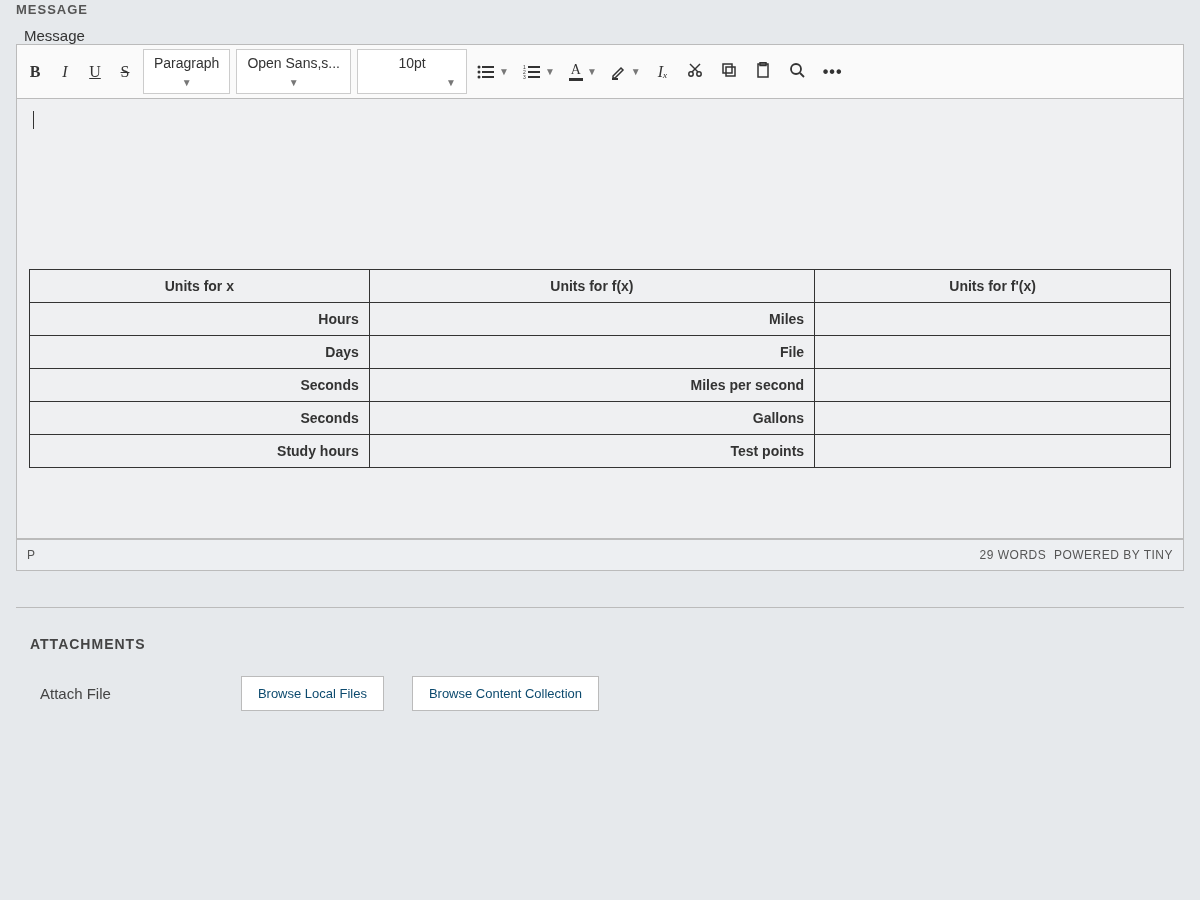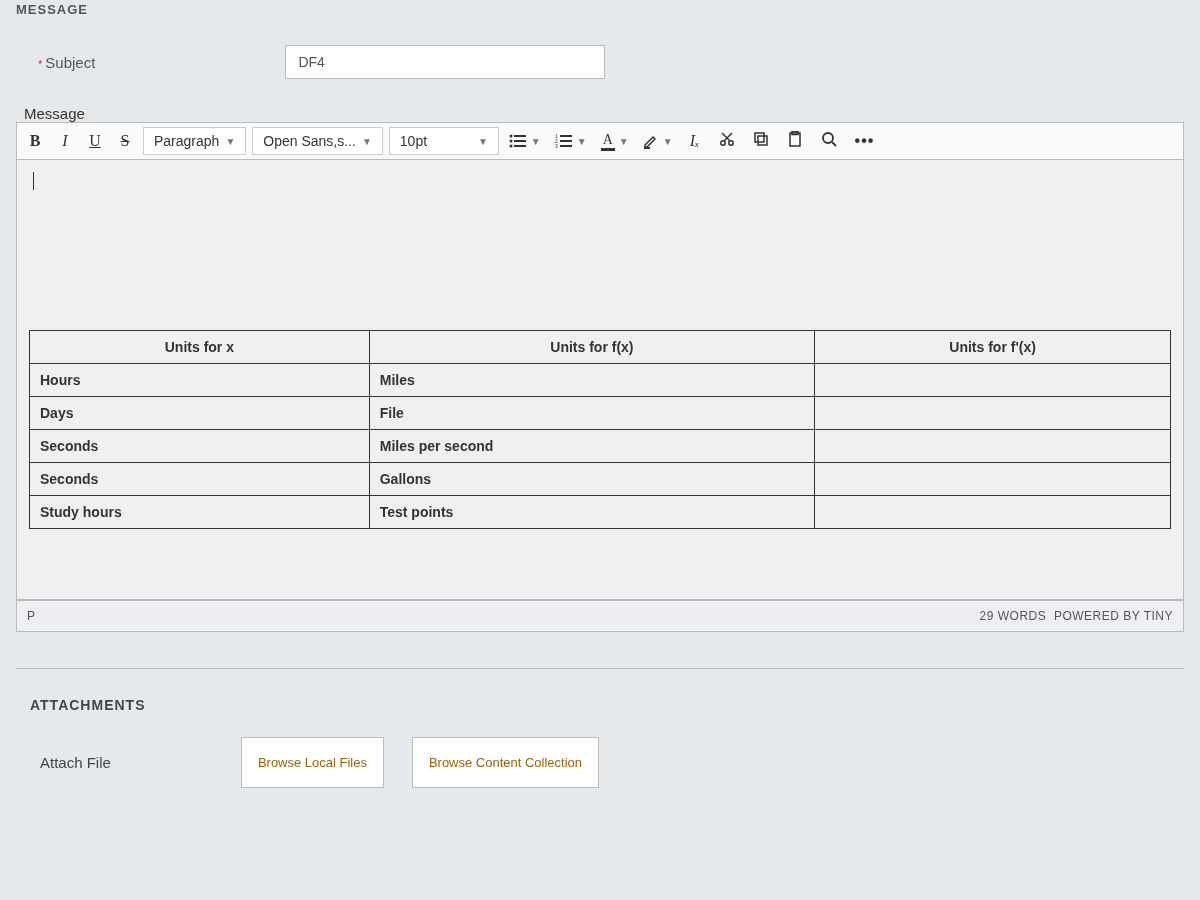--- a/index.html
+++ b/index.html
@@ -40,10 +40,6 @@
 <div class="page">
   <div class="section-title">MESSAGE</div>
 
-  <div class="subject-row">
-    <span class="subject-label">Subject</span>
-    <input class="subject-input" value="DF4" style="">
-  </div>
 
   <div class="msg-label">Message</div>
 

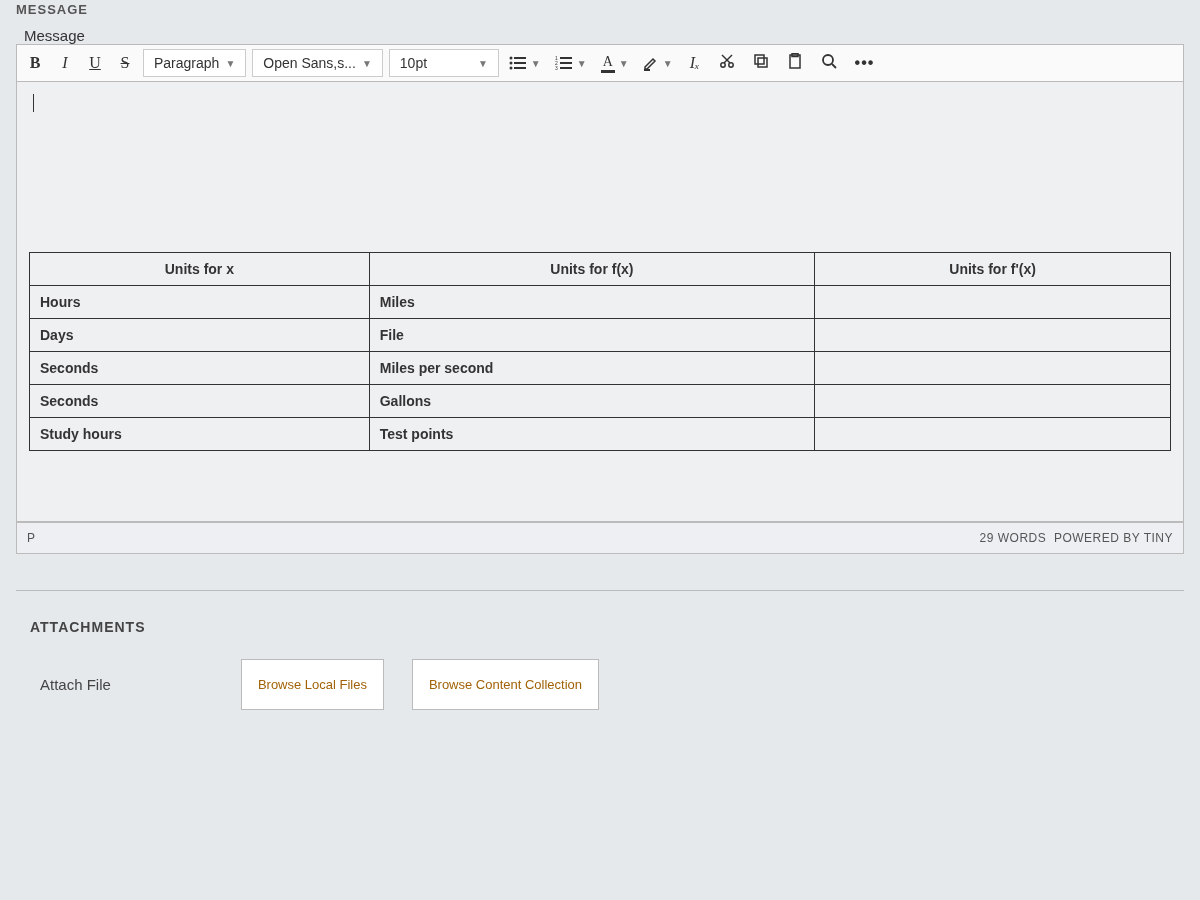--- a/index.html
+++ b/index.html
@@ -14,7 +14,7 @@
   .msg-hint { color: #333; font-size: 14px; padding-left: 8px; margin-bottom: 4px; }
   .toolbar { display: flex; align-items: center; background: #fafafa; border: 1px solid #bbb; padding: 2px 4px; gap: 2px; flex-wrap: wrap; }
   .tb-btn { padding: 6px 8px; min-width: 28px; text-align: center; color: #333; cursor: pointer; font-size: 16px; }
-  .tb-sel { display: flex; align-items: center; gap: 6px; padding: 5px 10px; cursor: pointer; background: #fff; border: 1px solid #ccc; margin: 2px; }
+  .tb-sel { display: flex; align-items: center; gap: 6px; padding: 5px 10px; cursor: pointer; background: #fff; border: 1px solid #ccc; margin: 2px; flex-direction: column; }
   .tb-sel .chev { font-size: 10px; color: #777; }
   .tb-combo { display: flex; align-items: center; gap: 4px; padding: 4px 6px; cursor: pointer; }
   .tb-combo .chev { font-size: 10px; color: #777; }

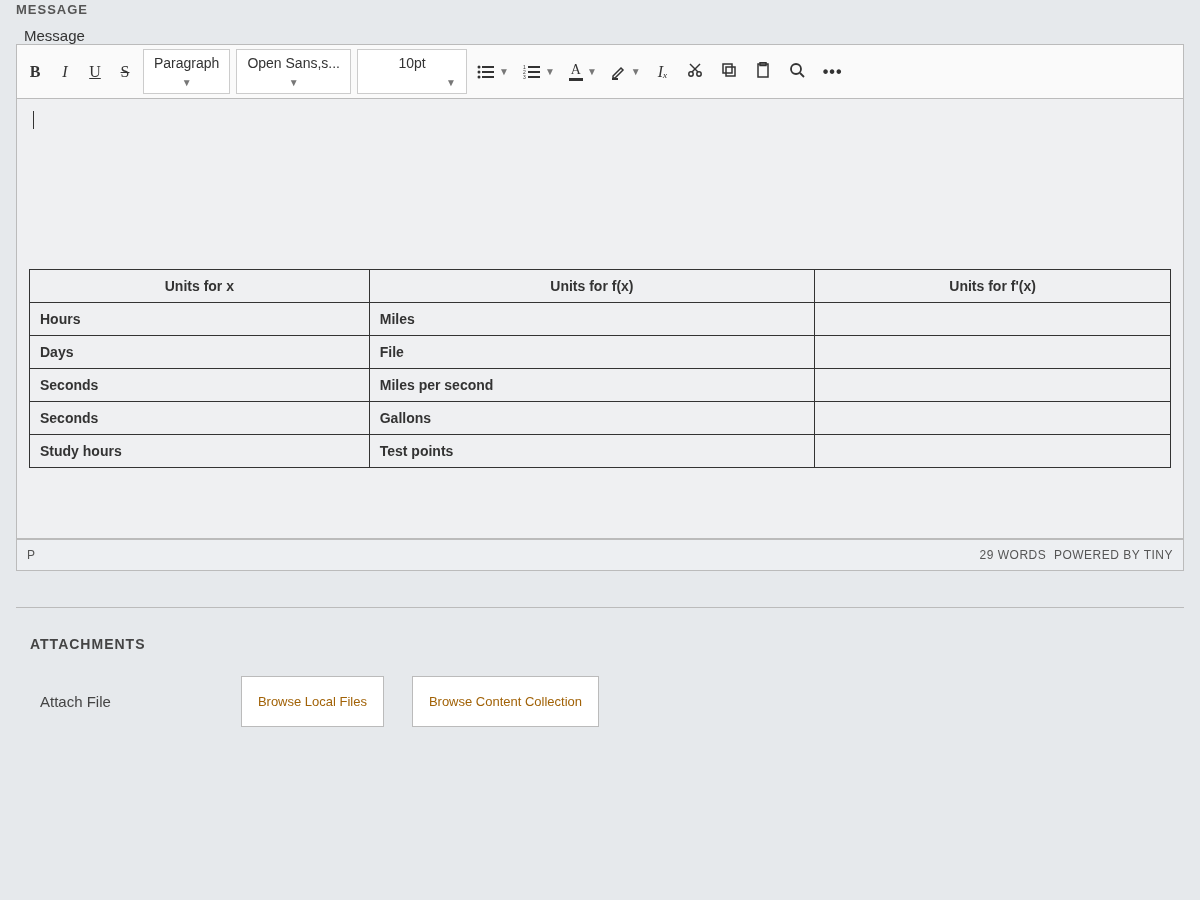--- a/index.html
+++ b/index.html
@@ -22,7 +22,7 @@
   .editor { border: 1px solid #bbb; border-top: none; background: rgba(255,255,255,0.35); min-height: 440px; padding: 12px; position: relative; }
   .cursor-line { width: 1px; height: 18px; background: #333; margin-left: 4px; margin-bottom: 140px; }
   table.units { width: 100%; border-collapse: collapse; }
-  table.units th, table.units td { border: 1px solid #333; padding: 8px 10px; text-align: left; font-size: 14px; }
+  table.units th, table.units td { border: 1px solid #333; padding: 8px 10px; text-align: right; font-size: 14px; }
   table.units th { font-weight: bold; text-align: center; }
   .status-bar { display: flex; justify-content: space-between; border: 1px solid #bbb; border-top: 1px solid #bbb; padding: 8px 10px; background: rgba(255,255,255,0.3); font-size: 12px; color: #555; }
   .status-right { letter-spacing: 0.5px; }

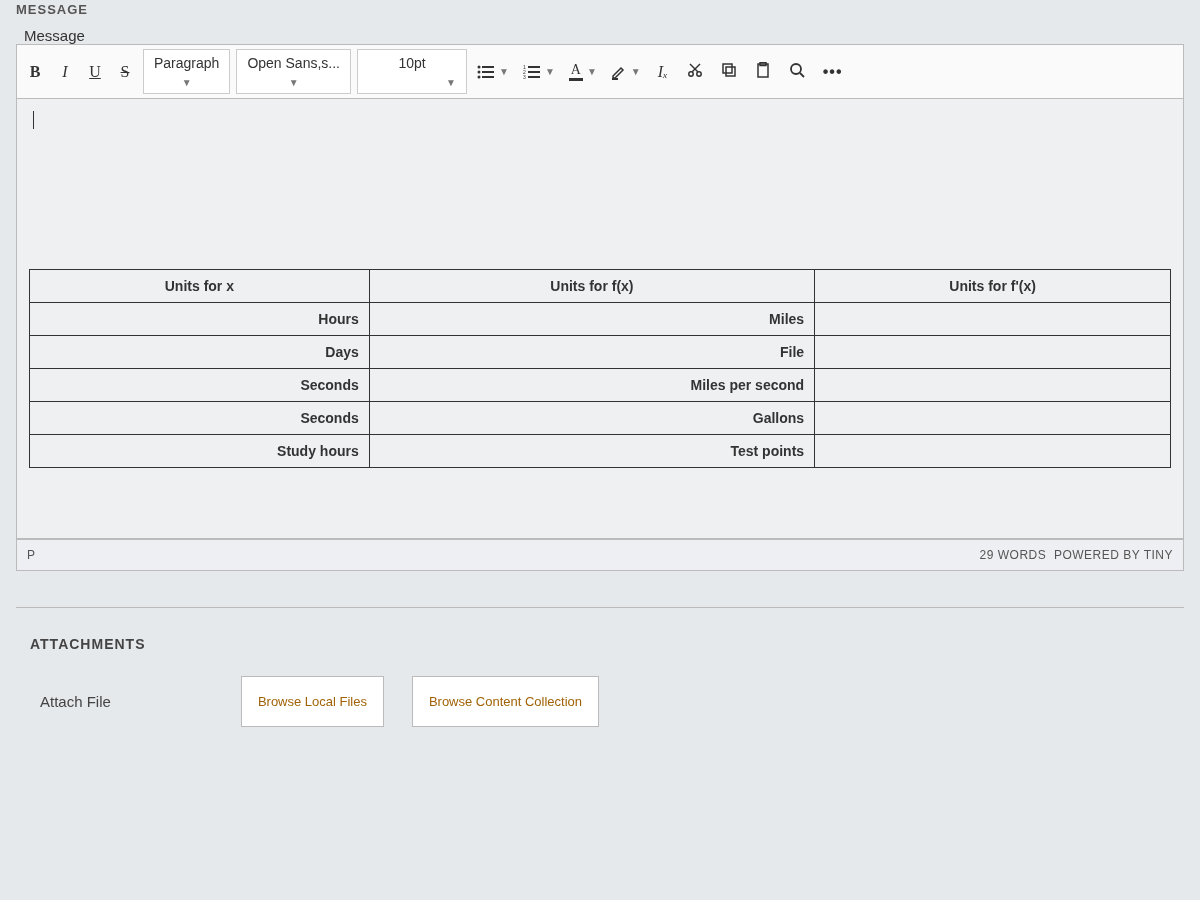--- a/index.html
+++ b/index.html
@@ -30,7 +30,7 @@
   .attach-title { font-weight: bold; color: #444; letter-spacing: 1px; font-size: 14px; padding: 8px 0 24px 14px; }
   .attach-row { display: flex; align-items: center; gap: 130px; padding-left: 24px; }
   .attach-label { color: #444; font-size: 15px; }
-  .btn { background: #fff; border: 1px solid #bbb; padding: 17px 16px; color: #a16207; cursor: pointer; font-size: 13px; }
+  .btn { background: #fff; border: 1px solid #bbb; padding: 9px 16px; color: #0c4a6e; cursor: pointer; font-size: 13px; }
   .btn + .btn { margin-left: 24px; }
   svg { display: block; }
 </style>

